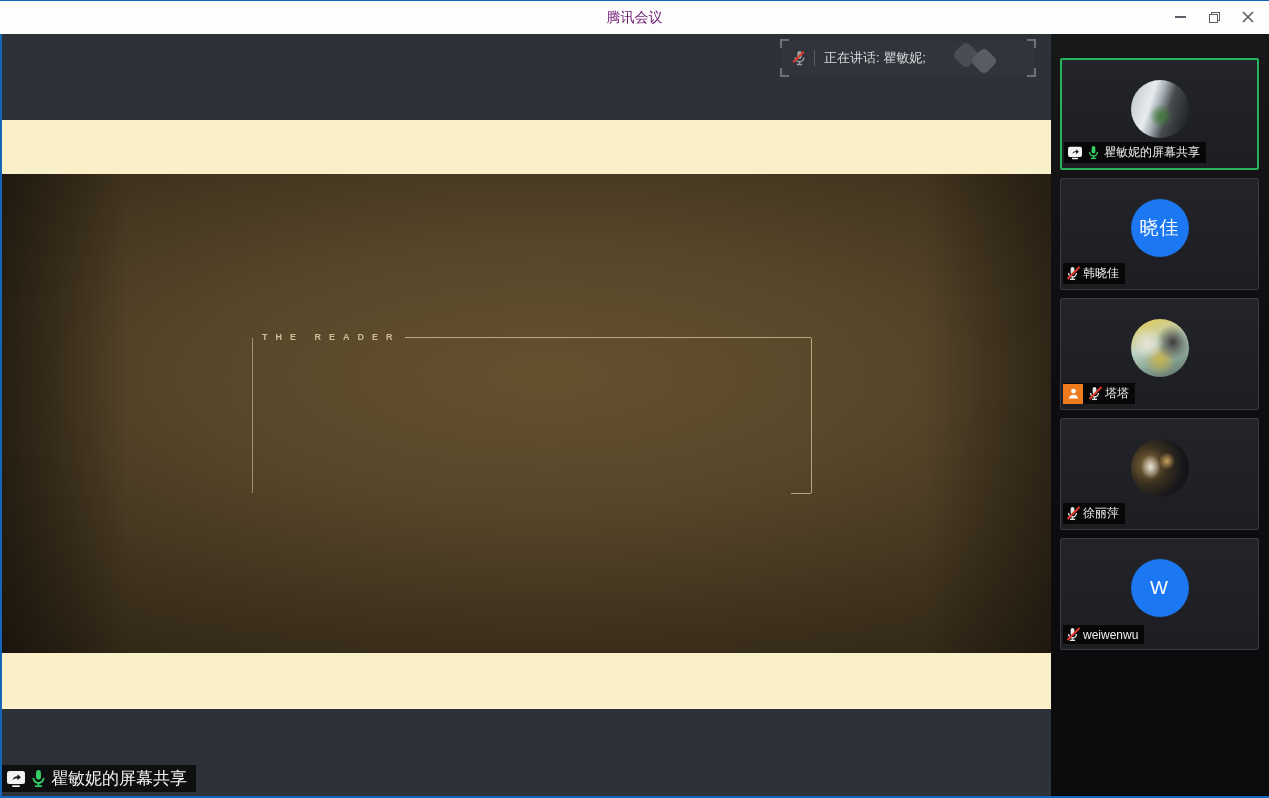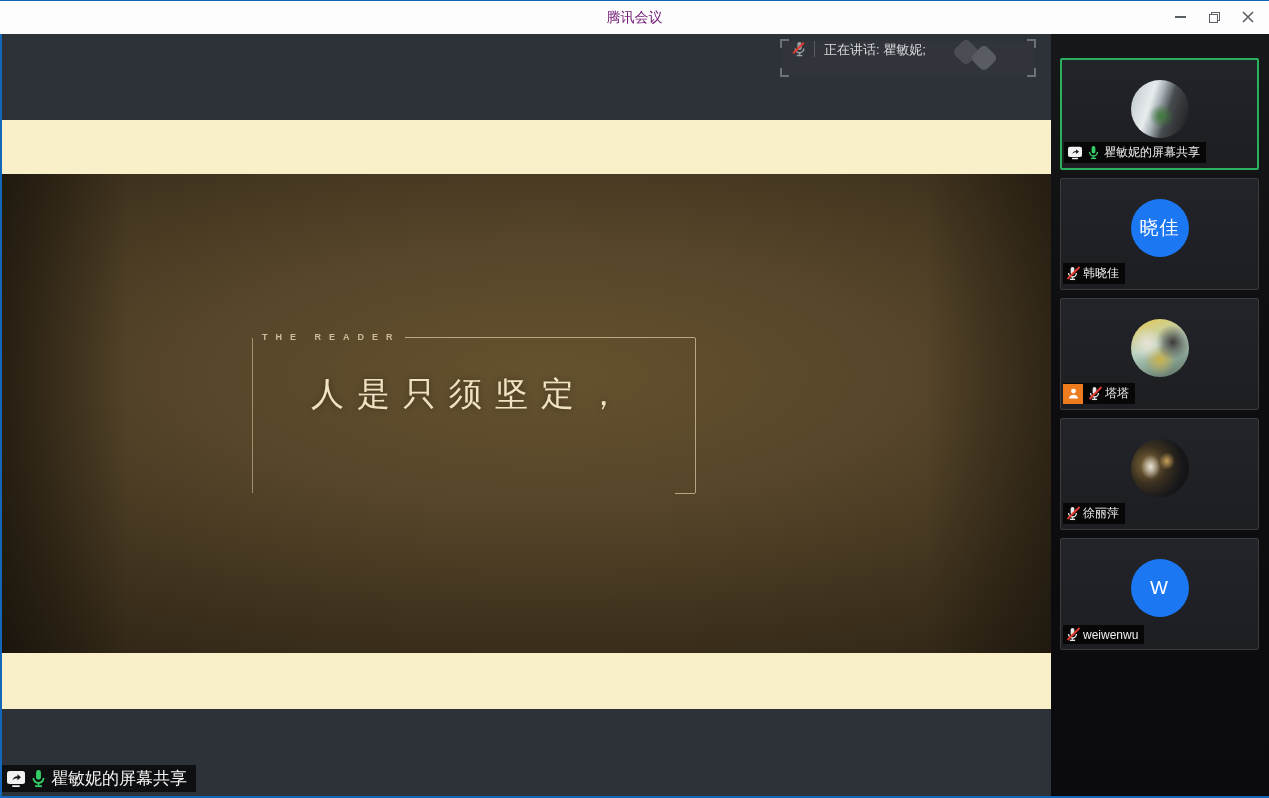--- a/index.html
+++ b/index.html
@@ -60,7 +60,7 @@
 
   
   .status-pill { position:absolute; top:7px; left:780px; width:252px; height:34px;
-                 background:#31353b; display:flex; align-items:flex-start; padding:0 10px; }
+                 background:#31353b; display:flex; align-items:center; padding:0 10px; }
   .corner { position:absolute; width:9px; height:9px; }
   .corner.tl { left:-2px; top:-2px; border-left:2px solid #6d7177; border-top:2px solid #6d7177; }
   .corner.tr { right:-2px; top:-2px; border-right:2px solid #6d7177; border-top:2px solid #6d7177; }

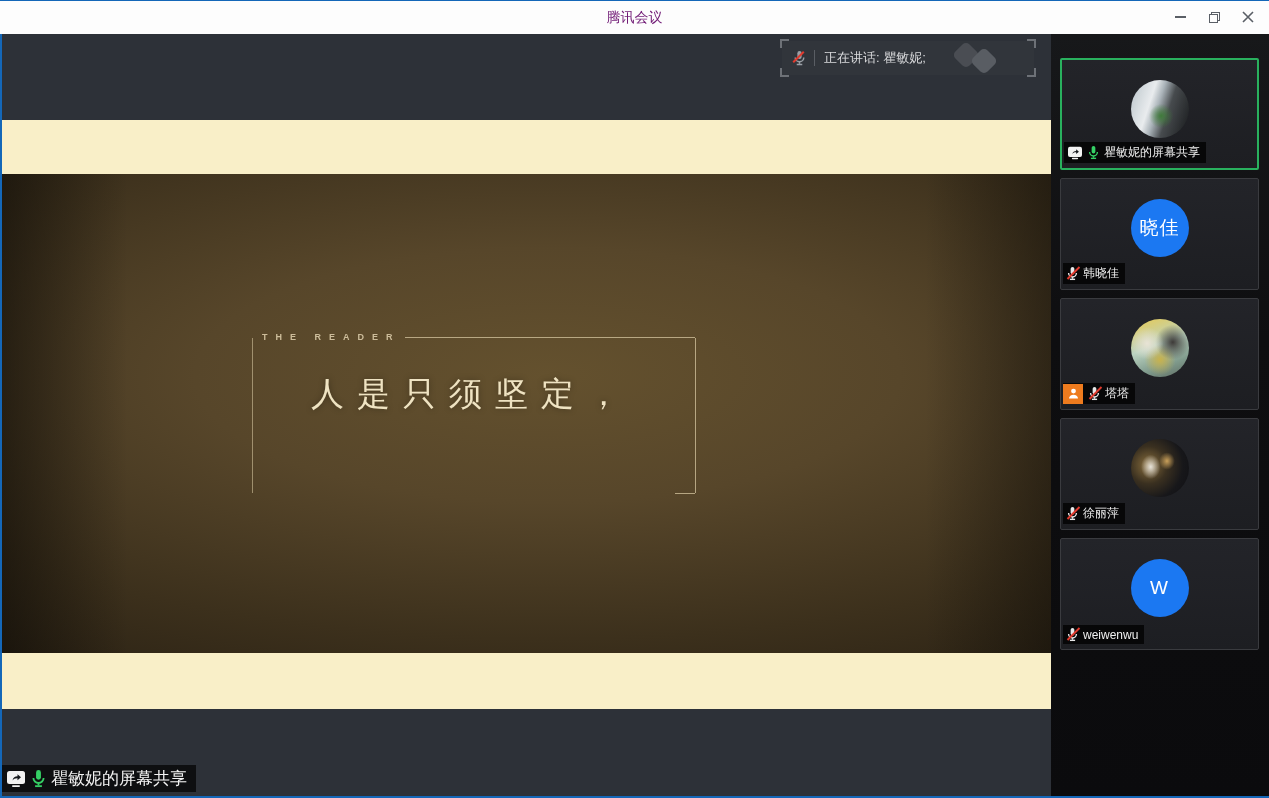--- a/index.html
+++ b/index.html
@@ -41,7 +41,7 @@
              radial-gradient(120% 95% at 52% 42%, #64512e 0%, #57462a 28%, #3c301c 58%, #261e12 84%, #181310 100%); }
 
   
-  .quote-box { position:absolute; left:250px; top:164px; width:444px; height:155px;
+  .quote-box { position:absolute; left:250px; top:164px; width:560px; height:155px;
                border-left:1px solid rgba(222,206,168,0.55);
                border-right:1px solid rgba(222,206,168,0.7); }
   .quote-box .topline { position:absolute; top:-1px; left:152px; right:0; height:1px;

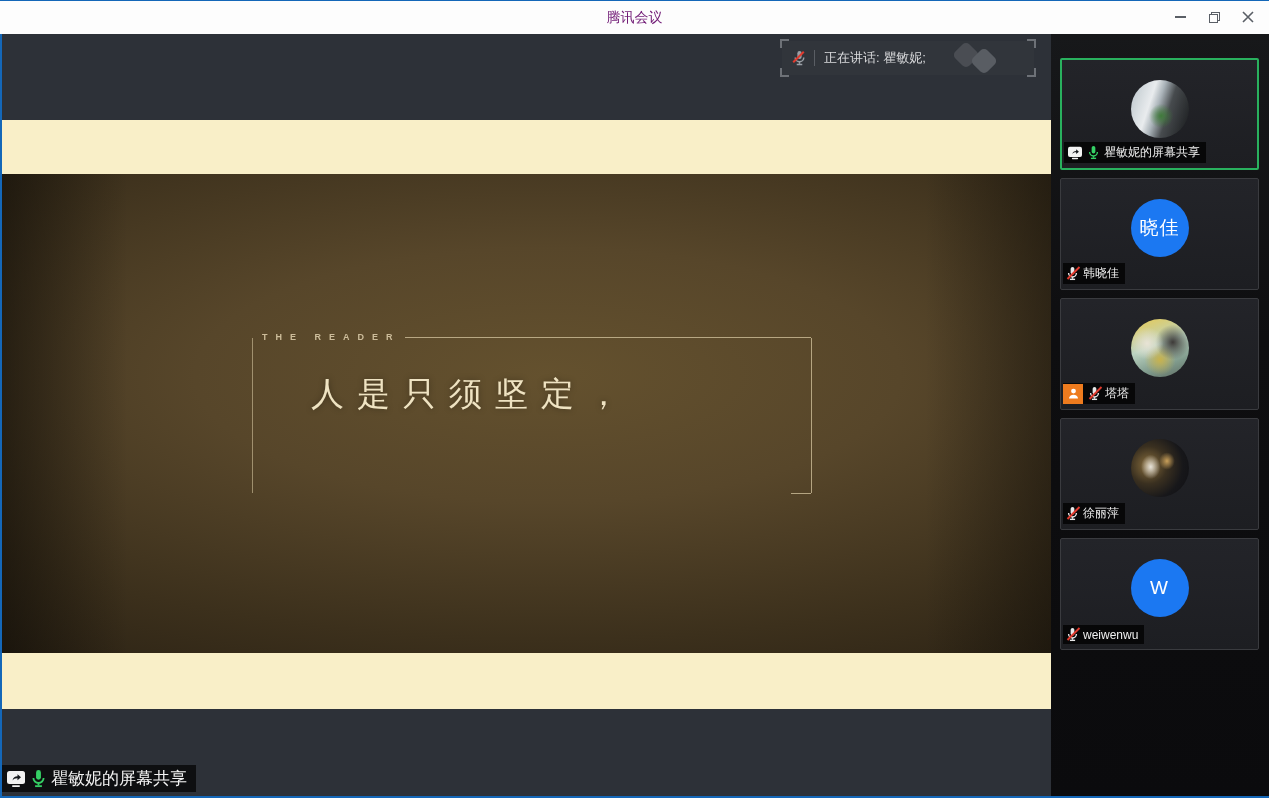--- a/index.html
+++ b/index.html
@@ -151,7 +151,6 @@
           <span class="topline"></span>
           <span class="bottomstub"></span>
           <div class="reader-badge">THE READER</div>
-          <div class="quote-text quote-line1">人是只须坚定，</div>
         </div>
       </div>
 

